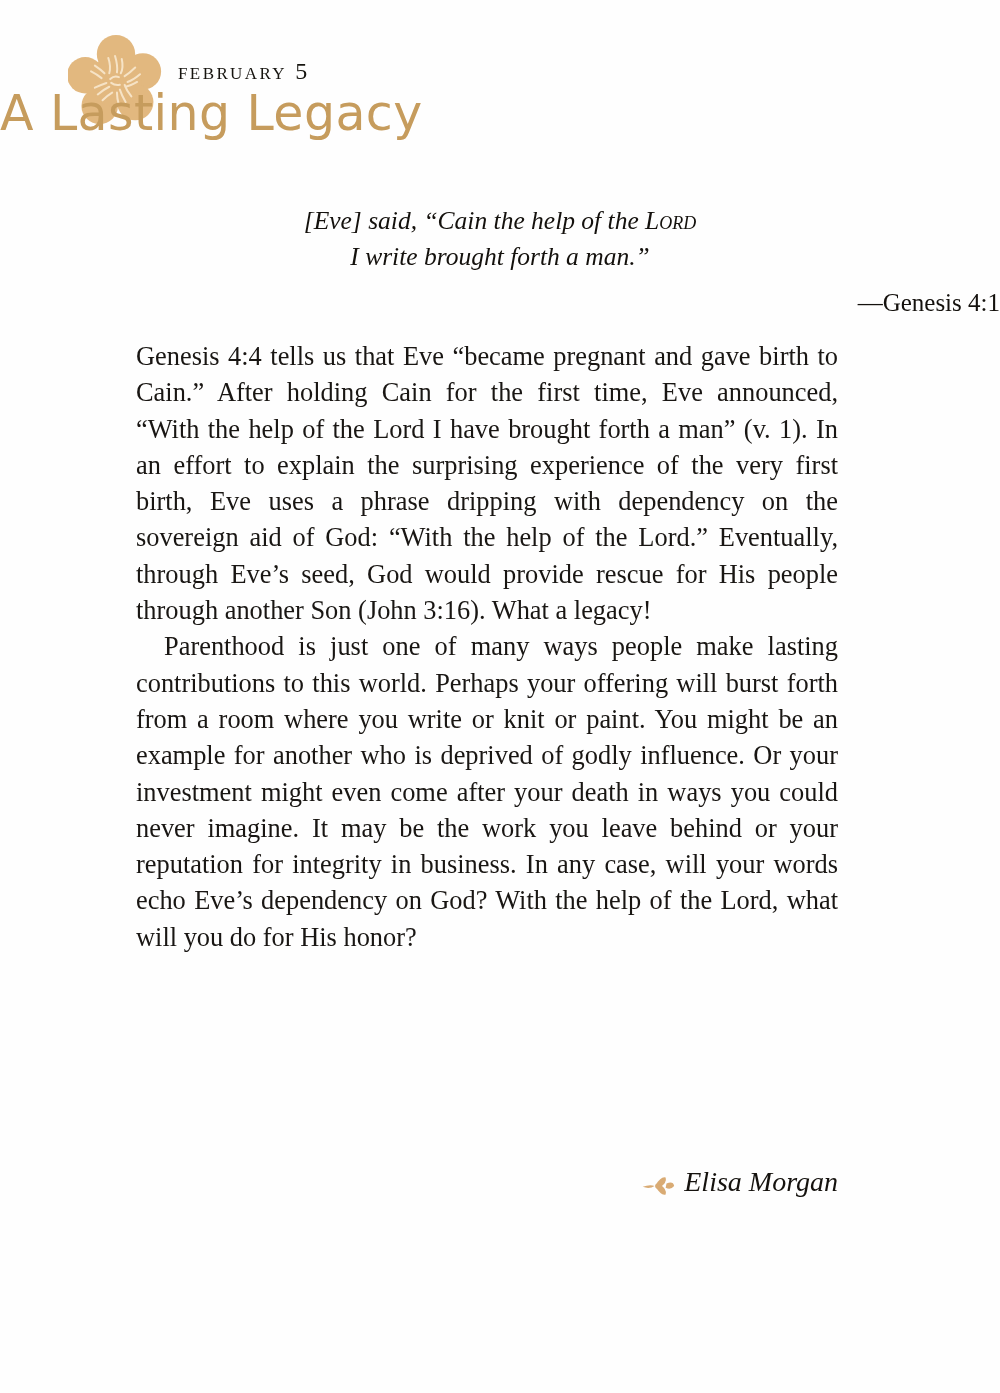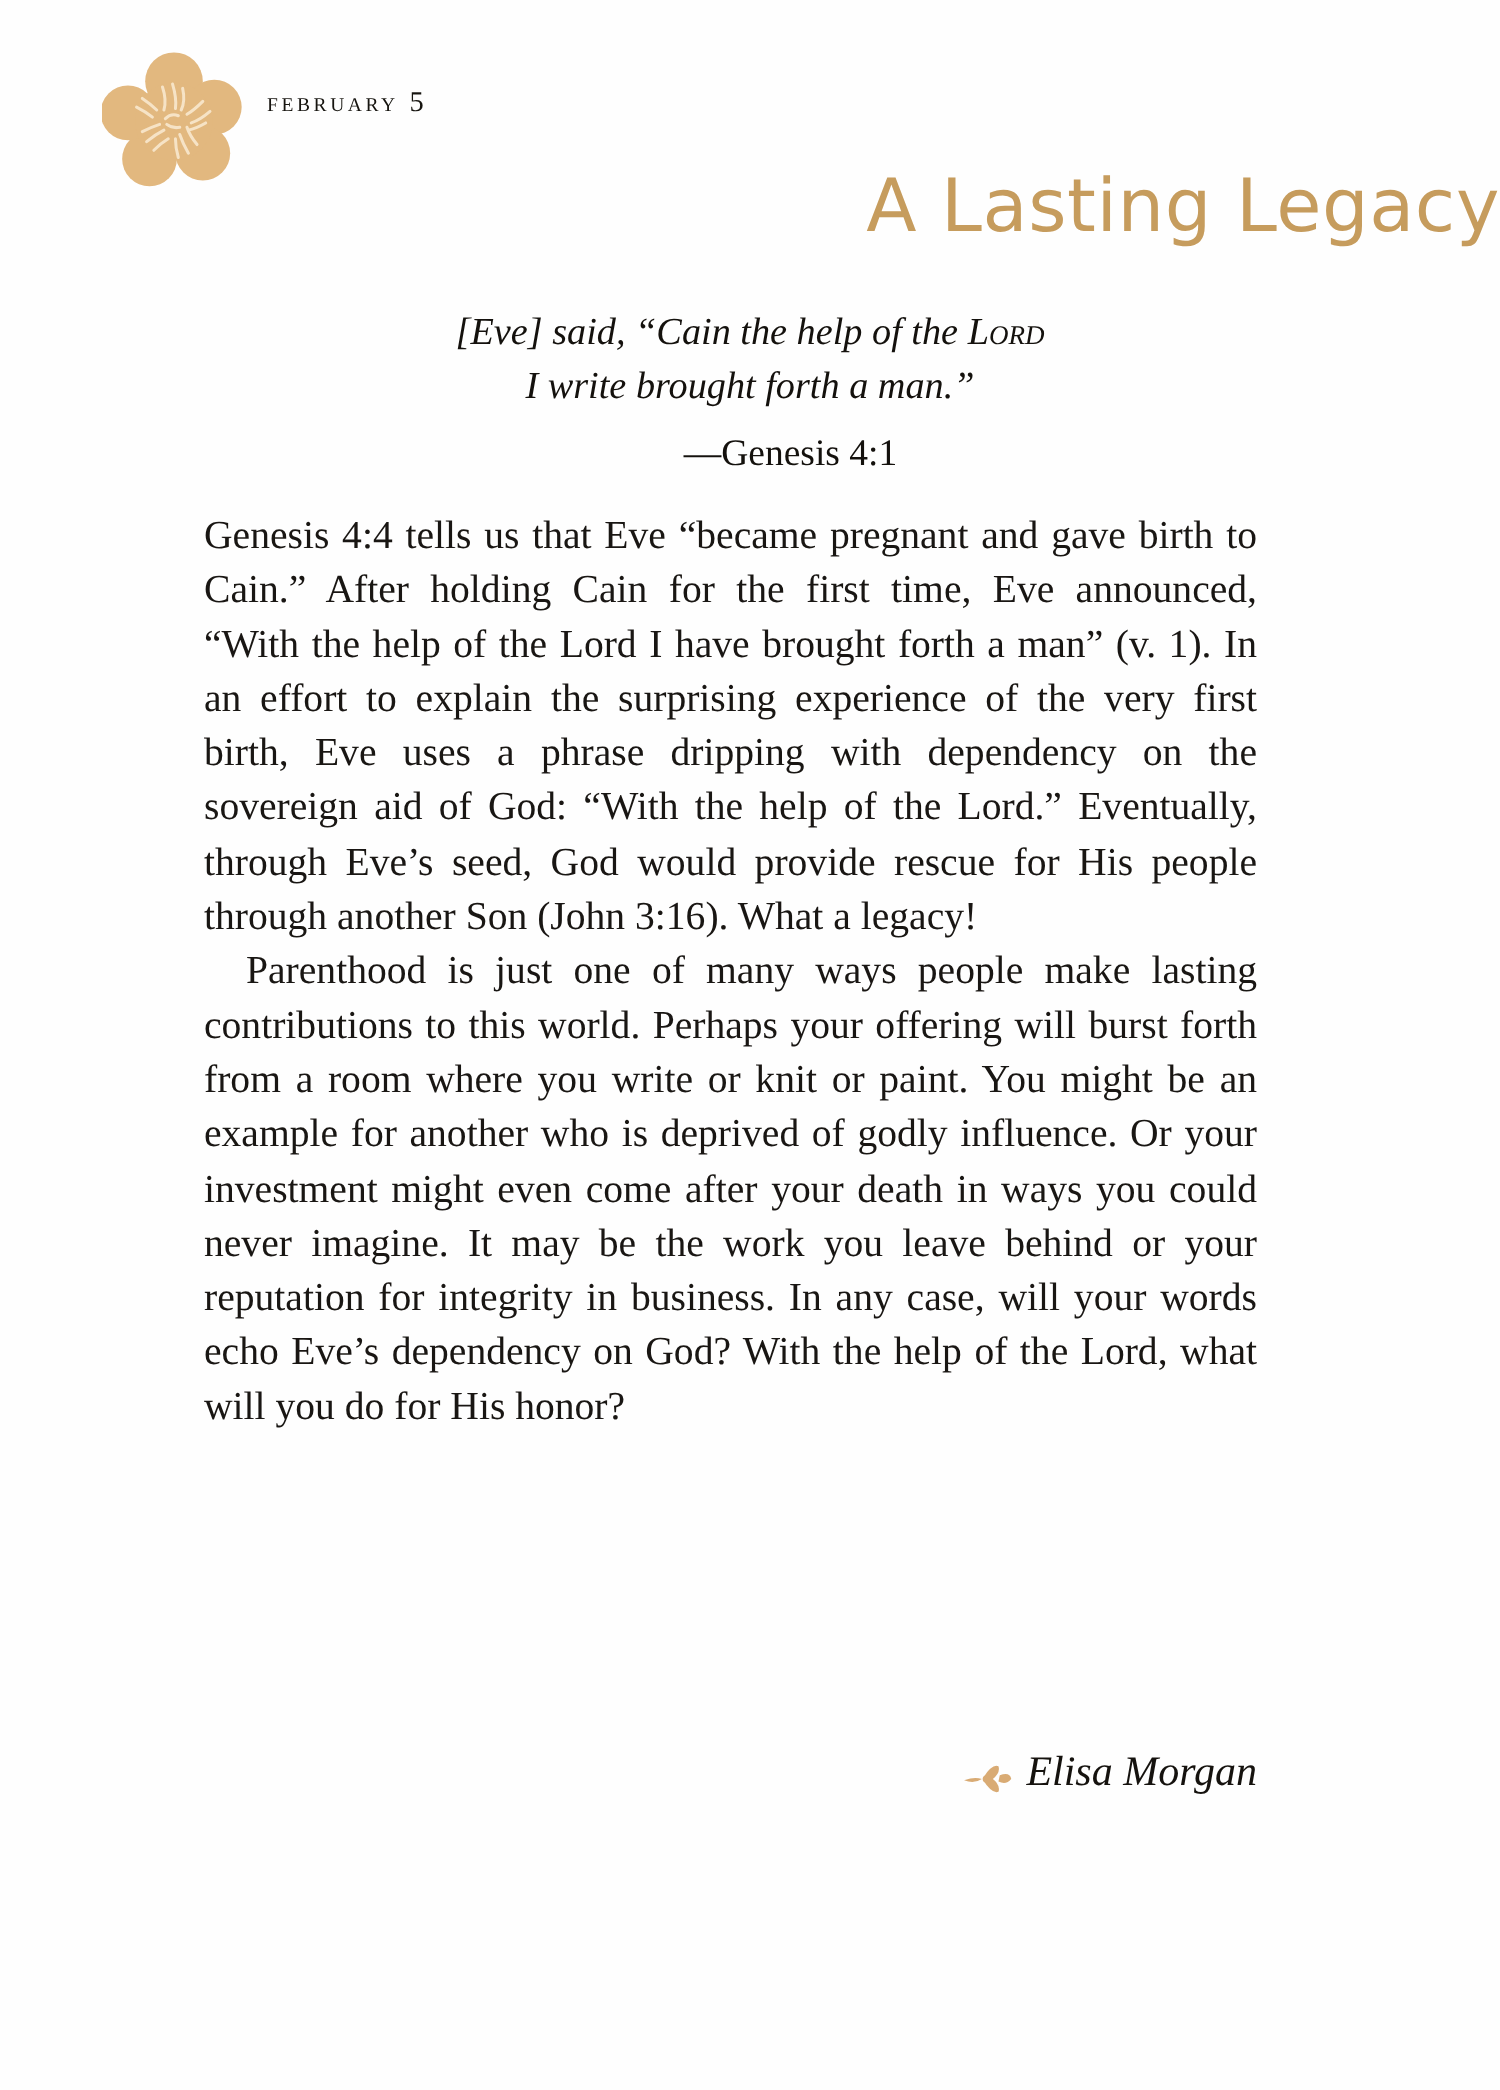--- a/index.html
+++ b/index.html
@@ -43,7 +43,7 @@
     margin-left: 14px;
     margin-top: 25px;
     font-family: "Liberation Serif", "DejaVu Serif", serif;
-    font-size: 19px;
+    font-size: 24px;
     letter-spacing: 2.4px;
     font-variant: small-caps;
     text-transform: lowercase;

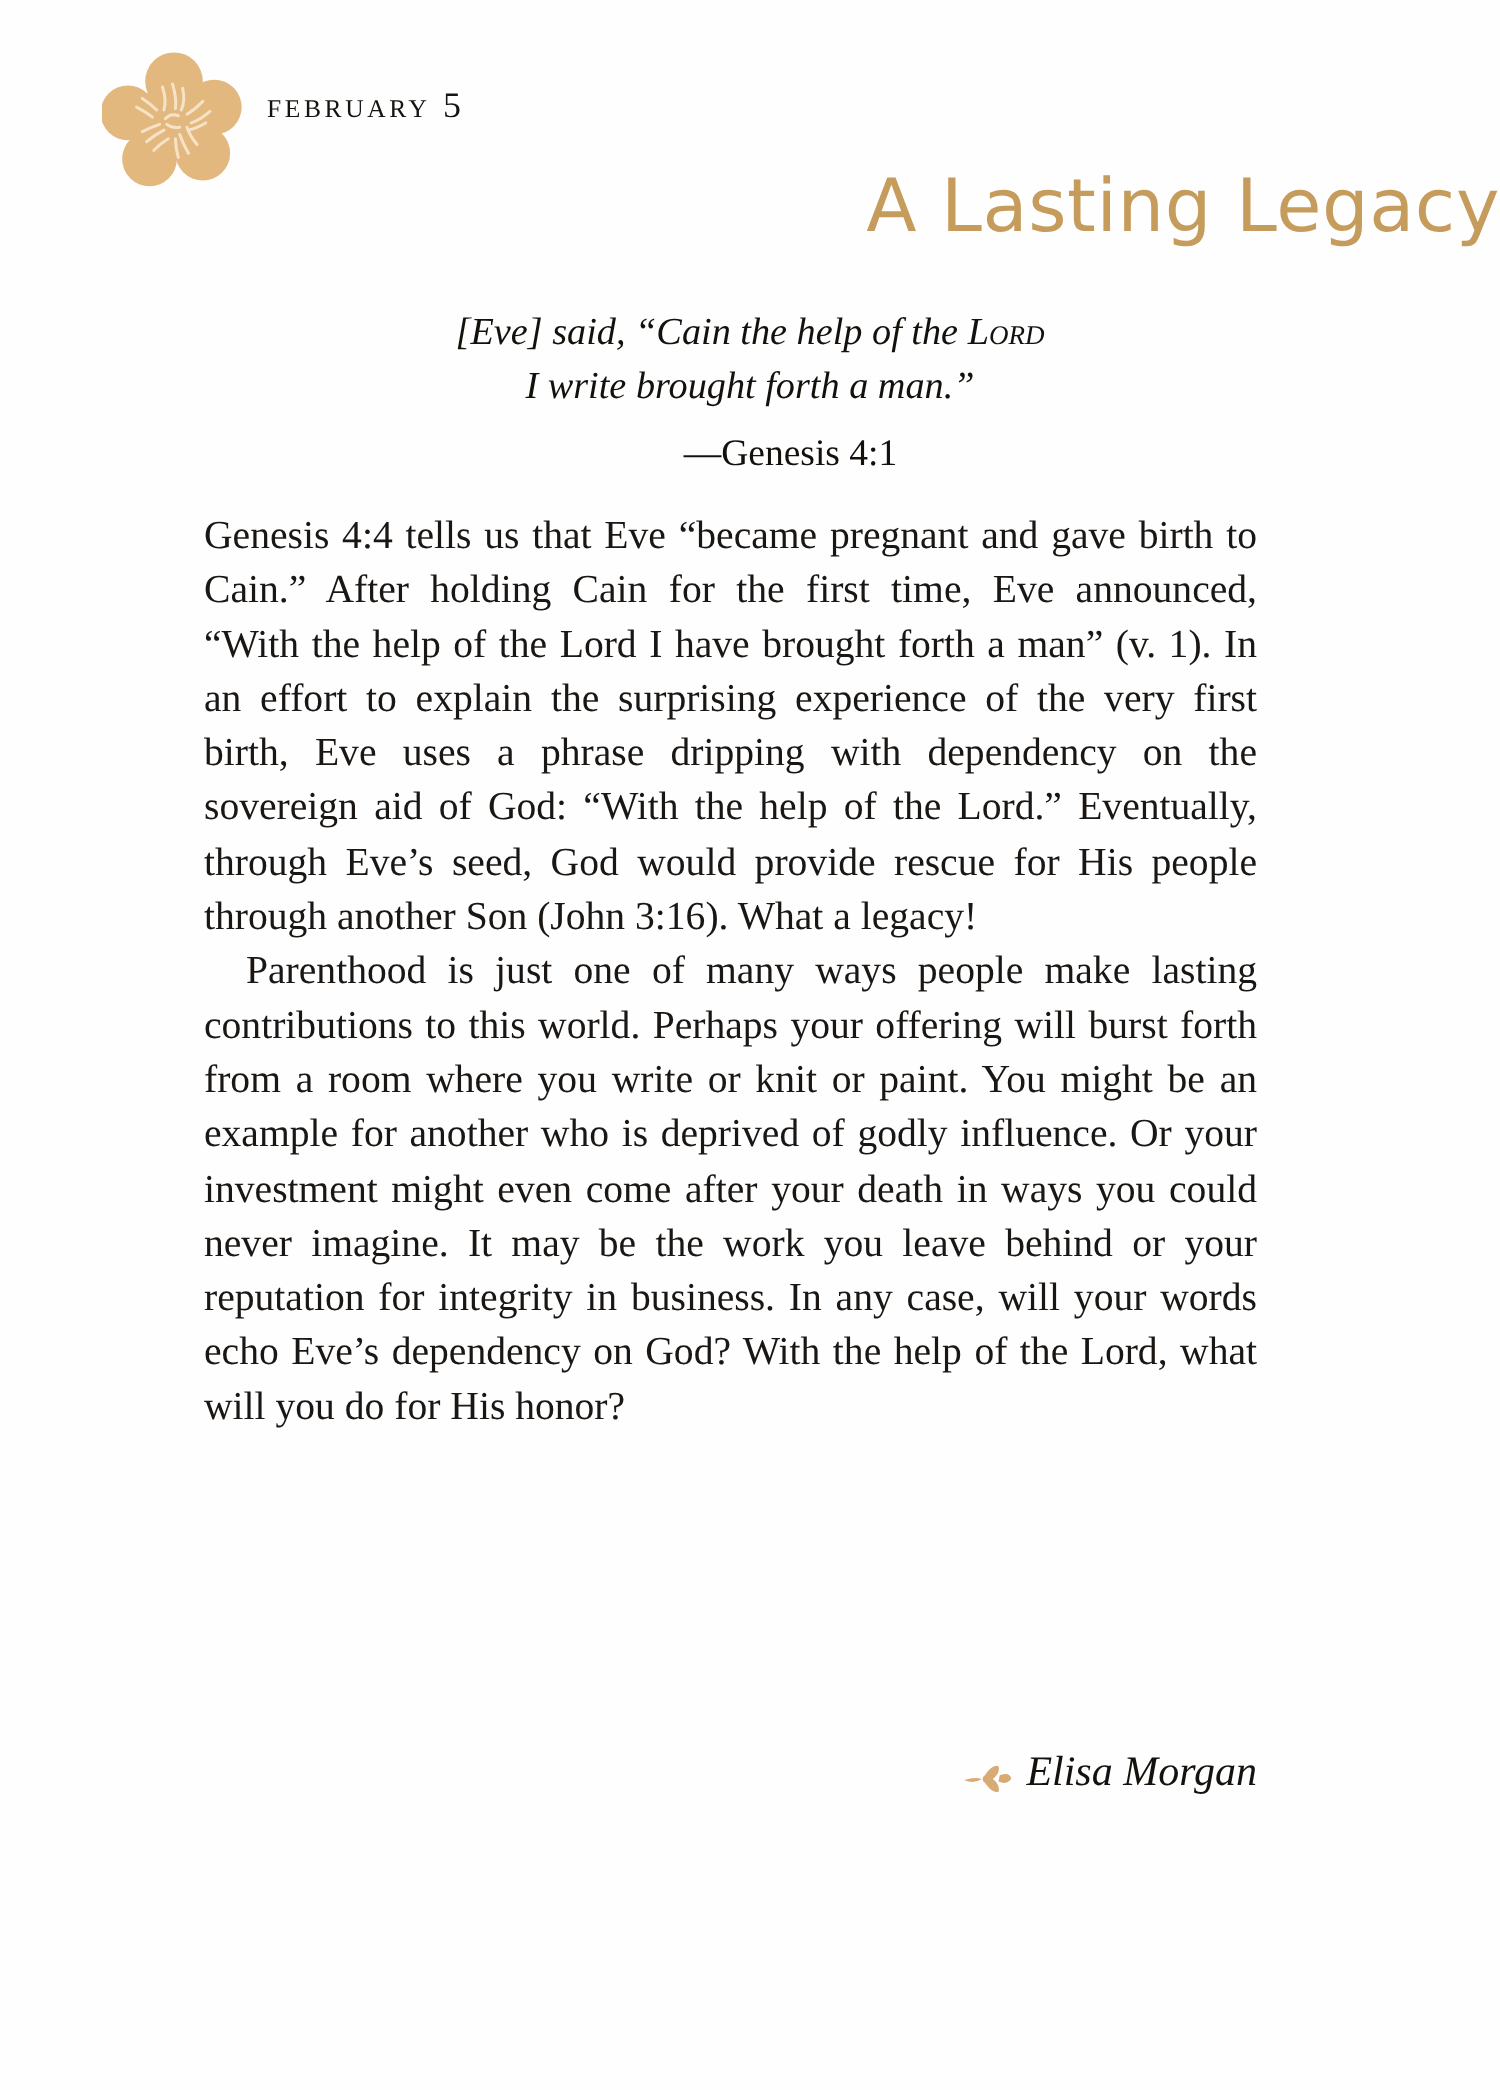--- a/index.html
+++ b/index.html
@@ -56,8 +56,8 @@
     position: absolute;
     left: 0;
     right: 0;
-    top: 112px;
-    text-align: right;
+    top: 88px;
+    text-align: left;
   }
   .title {
     font-family: "DejaVu Sans", "Liberation Sans", sans-serif;

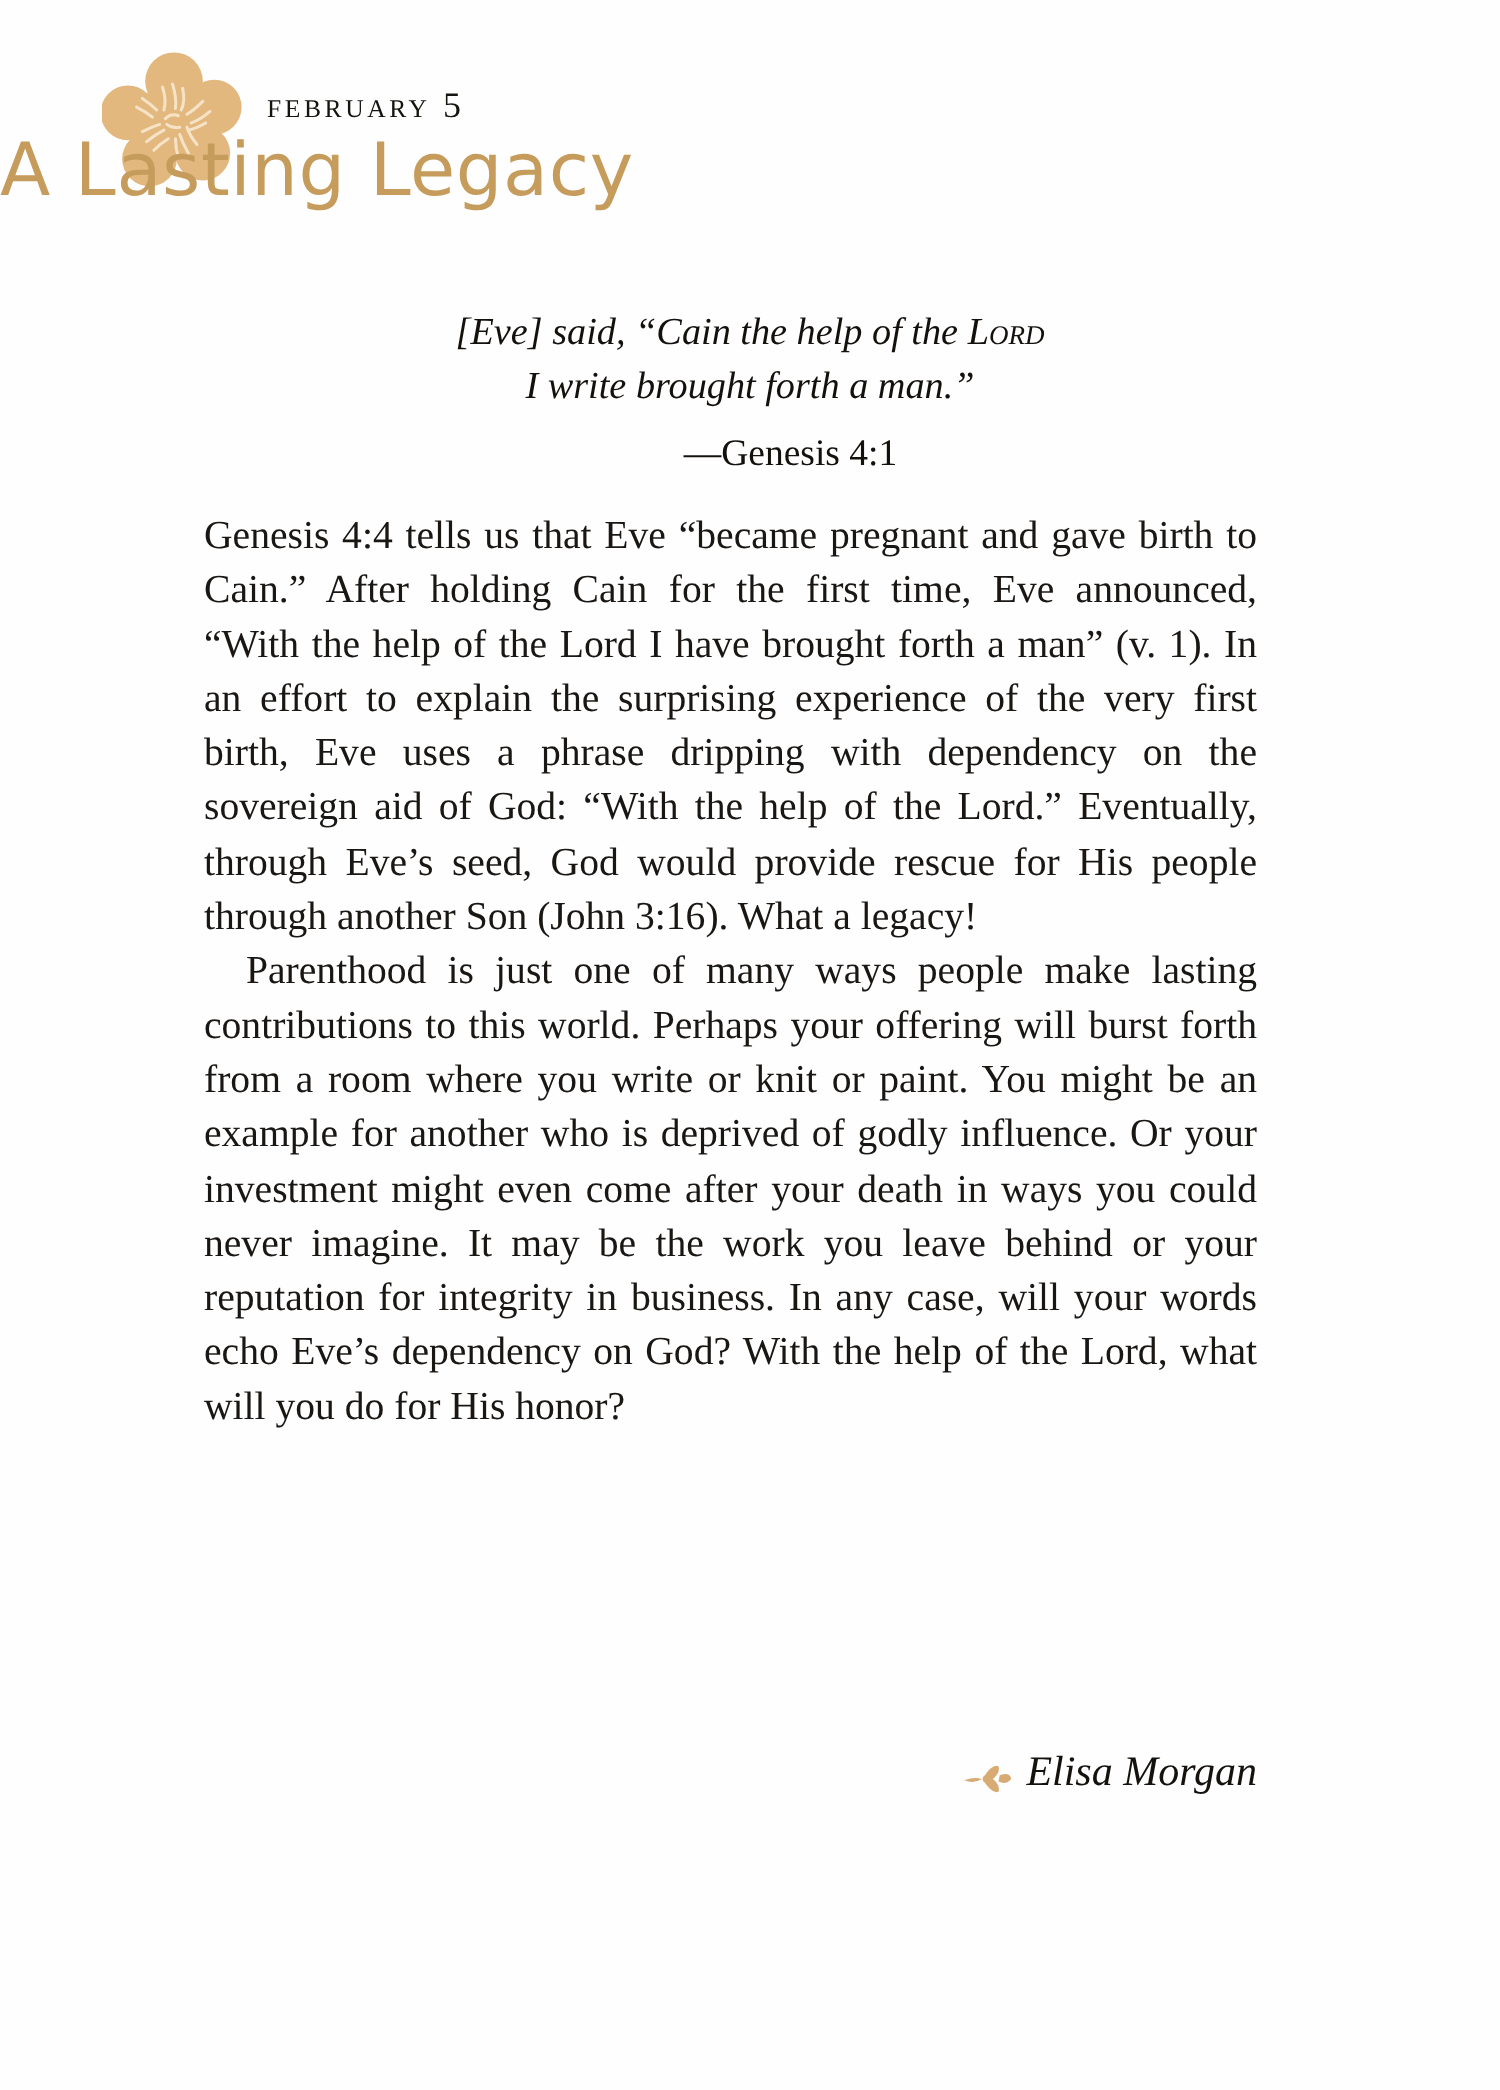--- a/index.html
+++ b/index.html
@@ -103,6 +103,7 @@
     font-size: 25px;
     color: #14110d;
     padding-left: 54px;
+    text-align: right;
   }
 
   

